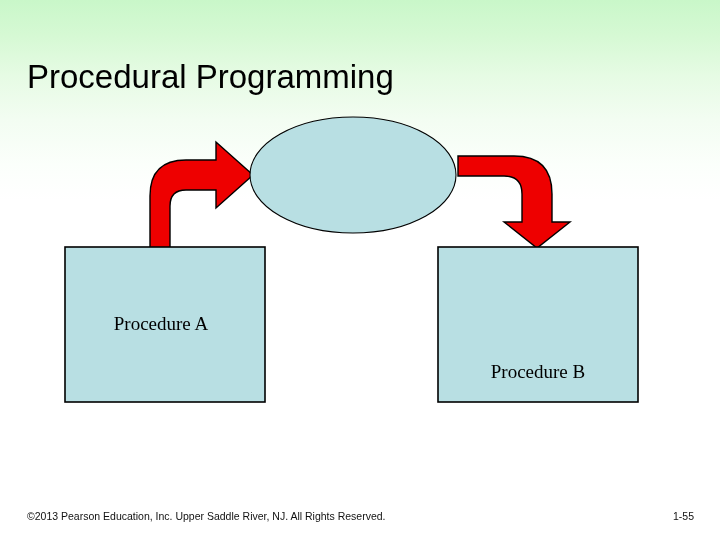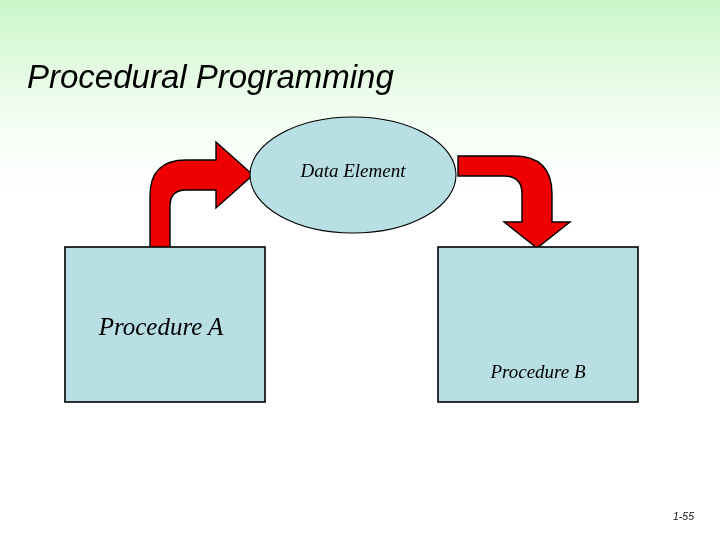--- a/index.html
+++ b/index.html
@@ -15,7 +15,6 @@
     overflow: hidden;
     background: #ffffff;
     font-family: "Liberation Sans", sans-serif;
-    font-style: italic;
   }
   
   #bg-gradient {

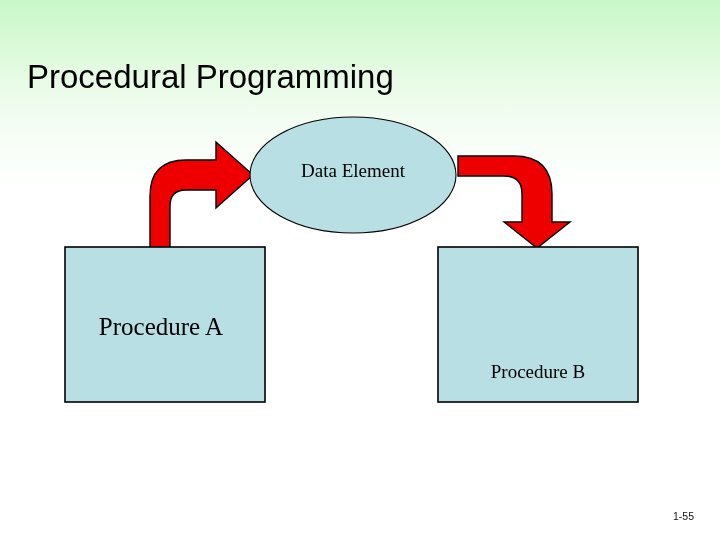--- a/index.html
+++ b/index.html
@@ -144,7 +144,6 @@
     <rect x="438" y="247" width="200" height="155" fill="#b8dfe3" stroke="#000000" stroke-width="1.6"></rect>
   </svg>
 
-  <div class="shape-label" id="ellipse-label">Data Element</div>
 
   <div class="shape-label" id="proc-a-label">Procedure A</div>
 

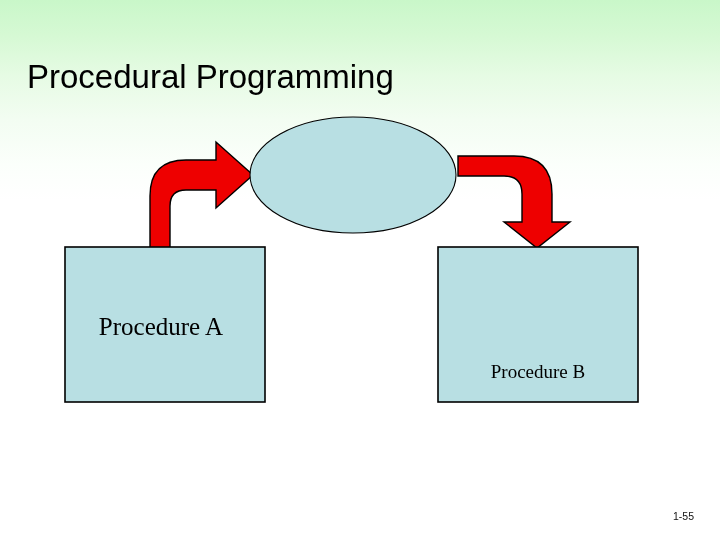--- a/index.html
+++ b/index.html
@@ -70,7 +70,7 @@
     left: 65px;
     top: 313px;
     width: 192px;
-    font-size: 25px;
+    font-size: 19px;
   }
   #proc-b-label {
     left: 438px;

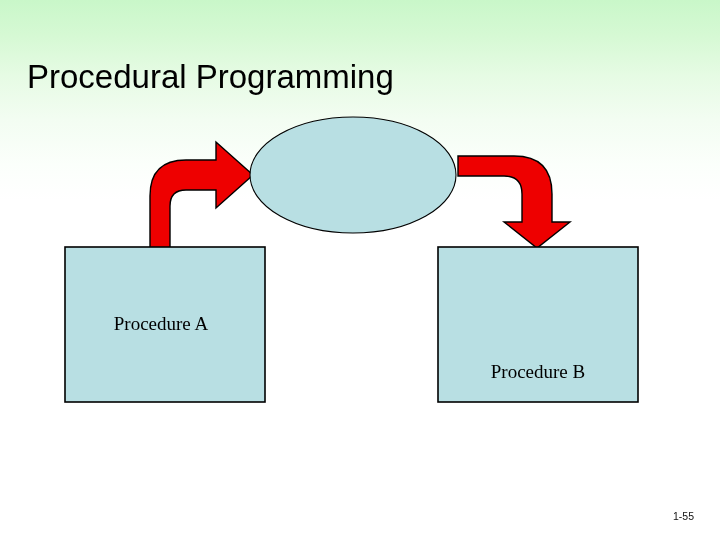--- a/index.html
+++ b/index.html
@@ -149,6 +149,7 @@
 
   <div class="shape-label" id="proc-b-label">Procedure B</div>
 
+  <div id="footer-copyright">©2013 Pearson Education, Inc. Upper Saddle River, NJ. All Rights Reserved.</div>
 
   <div id="footer-pagenum">1-55</div>
 

